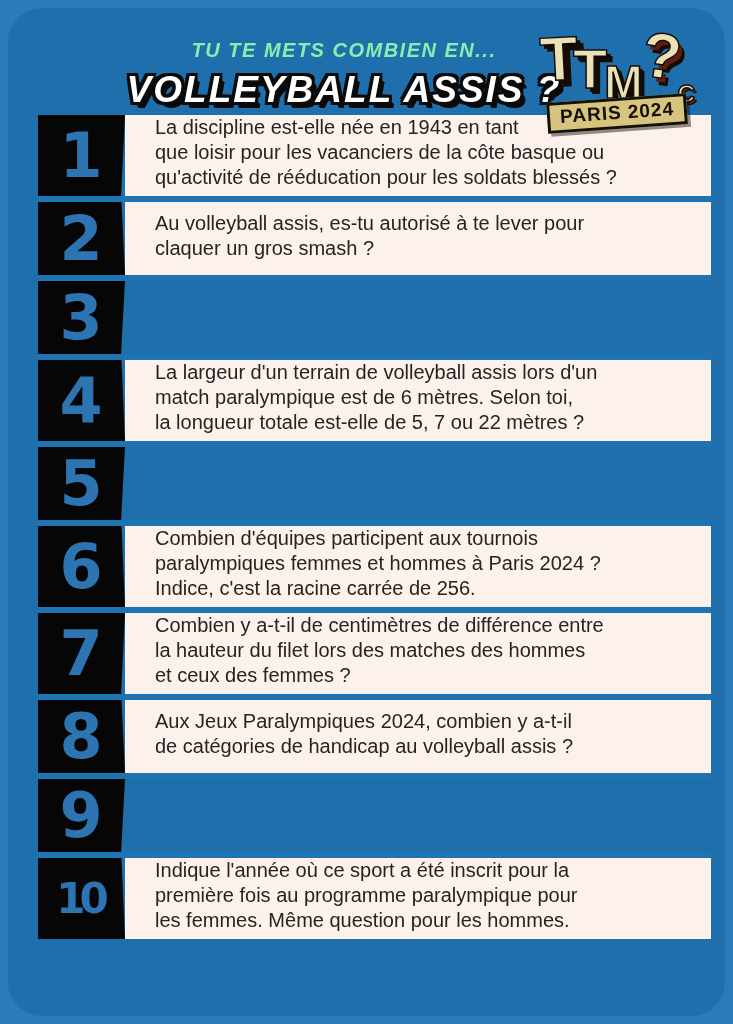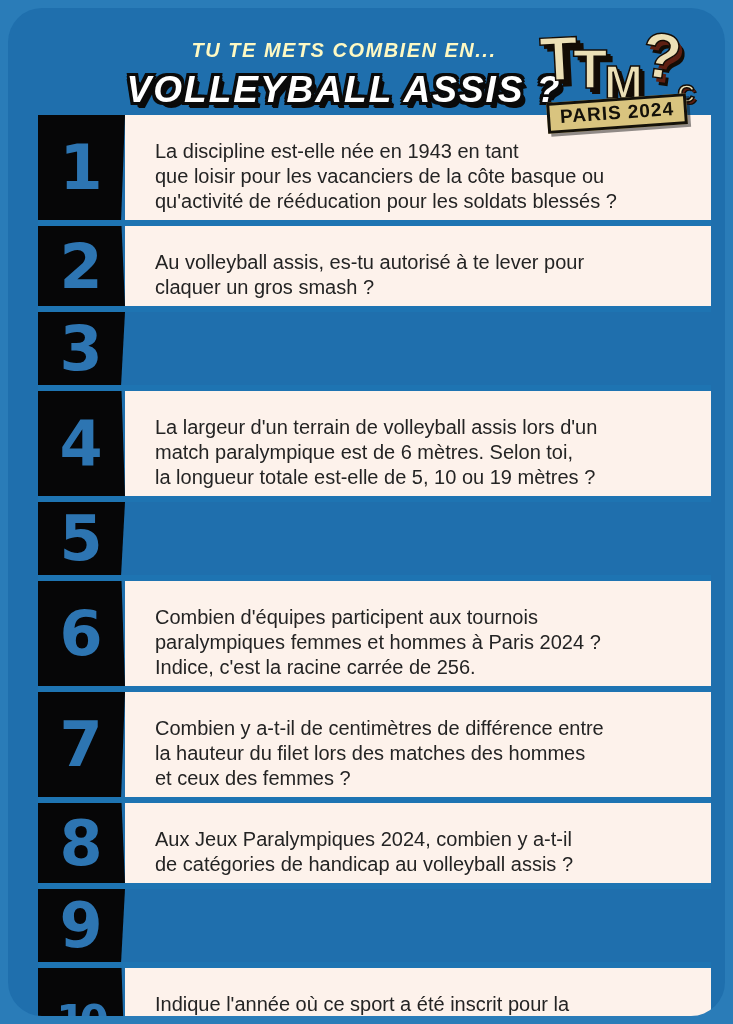--- a/index.html
+++ b/index.html
@@ -22,7 +22,7 @@
   .kicker {
     margin-top:31px;
     font-size:20px; font-weight:bold; font-style:italic;
-    color:#fef9c3; letter-spacing:1.5px;
+    color:#86efac; letter-spacing:1.5px;
   }
   .title {
     margin-top:7px;

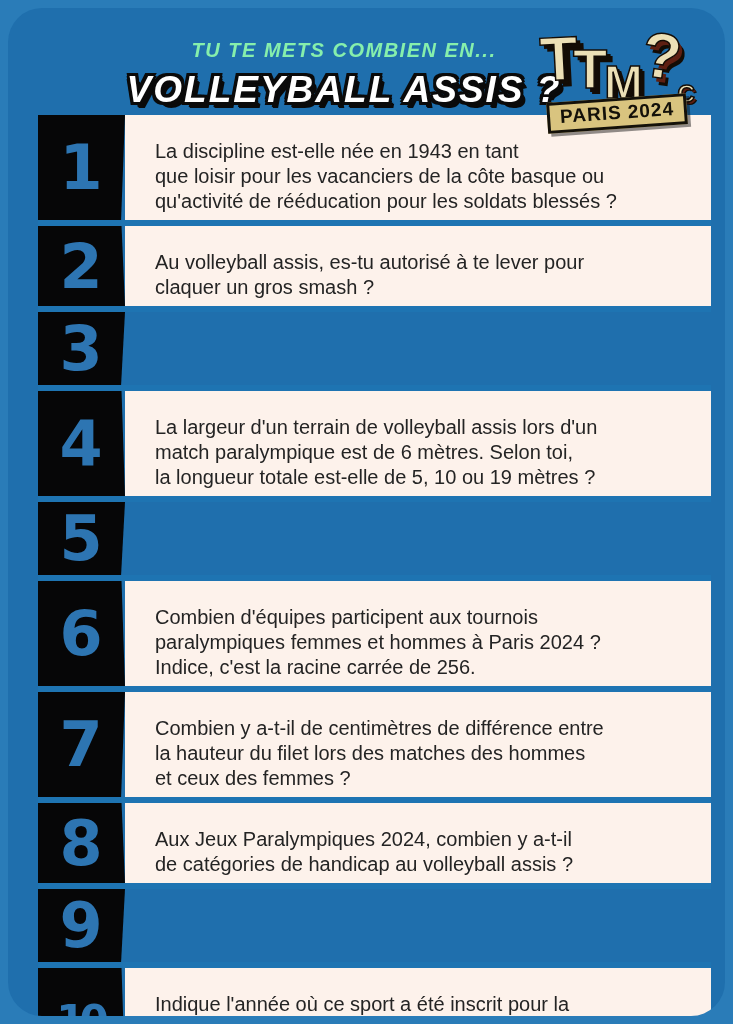--- a/index.html
+++ b/index.html
@@ -72,7 +72,7 @@
     flex:1;
     background:#fdf2eb;
     display:flex; align-items:center;
-    padding:24px 8px 6px 30px;
+    padding:0 8px 6px 30px;
   }
   .q {
     font-size:20px; line-height:25px; color:#242424;

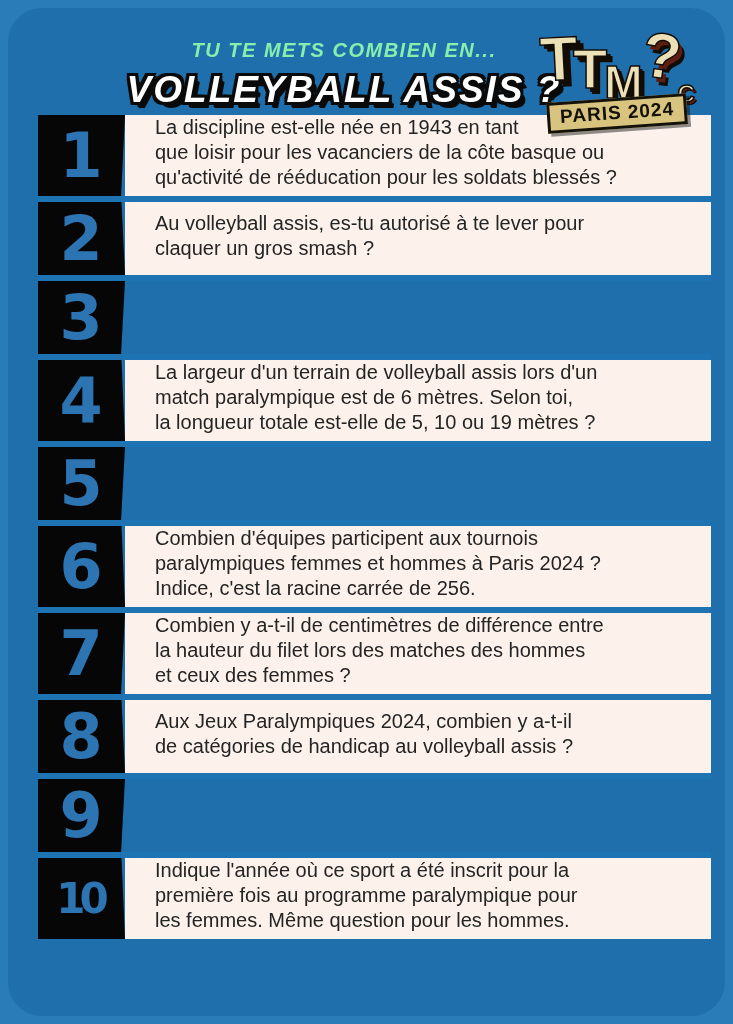--- a/index.html
+++ b/index.html
@@ -133,7 +133,7 @@
     <div class="q-cell">
       <span class="q">La largeur d'un terrain de volleyball assis lors d'un
 match paralympique est de 6 mètres. Selon toi,
-la longueur totale est-elle de 5, 10 ou 19 mètres ?</span>
+la longueur totale est-elle de 5, 7 ou 22 mètres ?</span>
     </div>
   </div>
 

